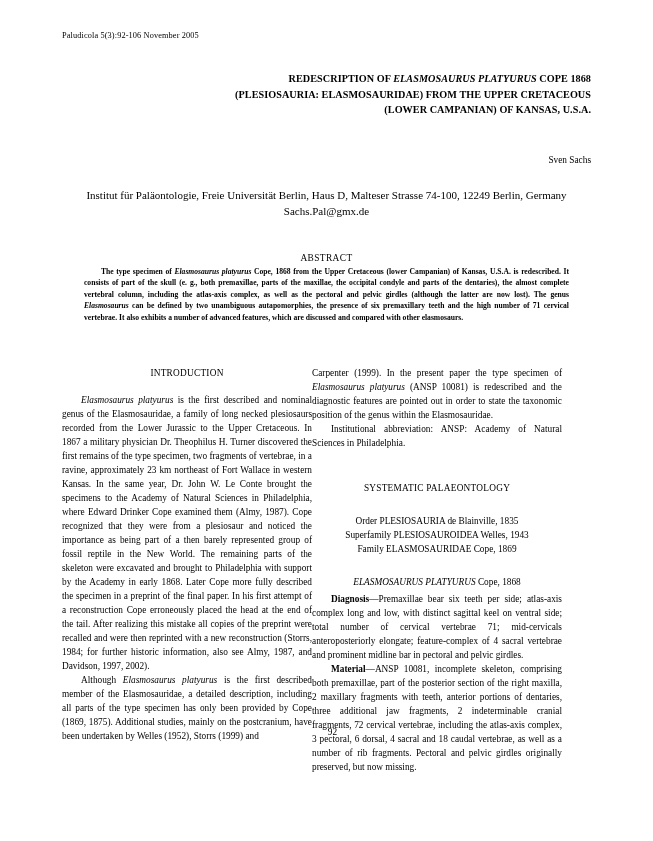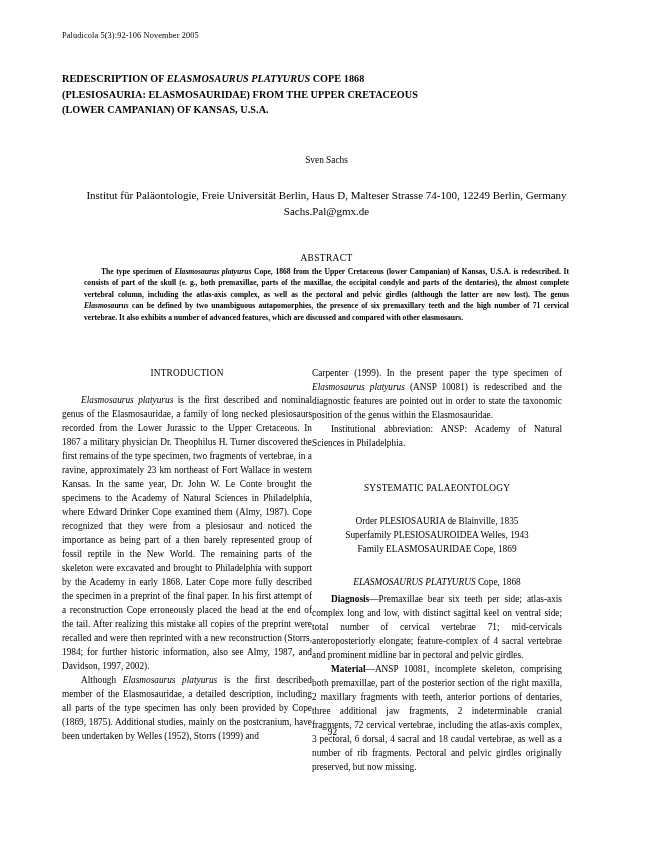--- a/index.html
+++ b/index.html
@@ -33,7 +33,7 @@
 
   
   .title-block {
-    text-align: left;
+    text-align: right;
     font-weight: bold;
     font-size: 10.2px;
     line-height: 1.52;

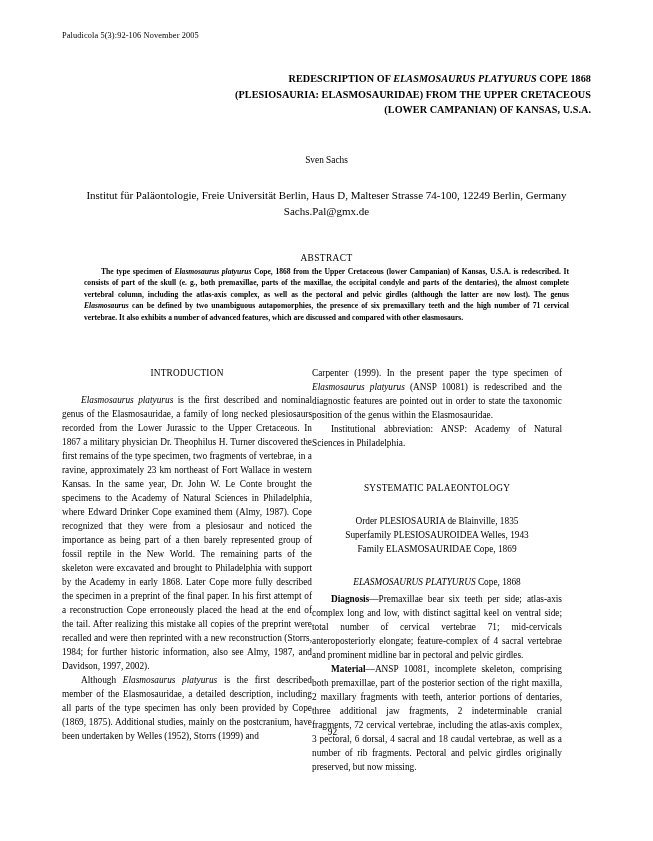--- a/index.html
+++ b/index.html
@@ -44,7 +44,7 @@
 
   
   .author {
-    text-align: center;
+    text-align: right;
     font-size: 9.3px;
     margin-top: 37px;
   }

